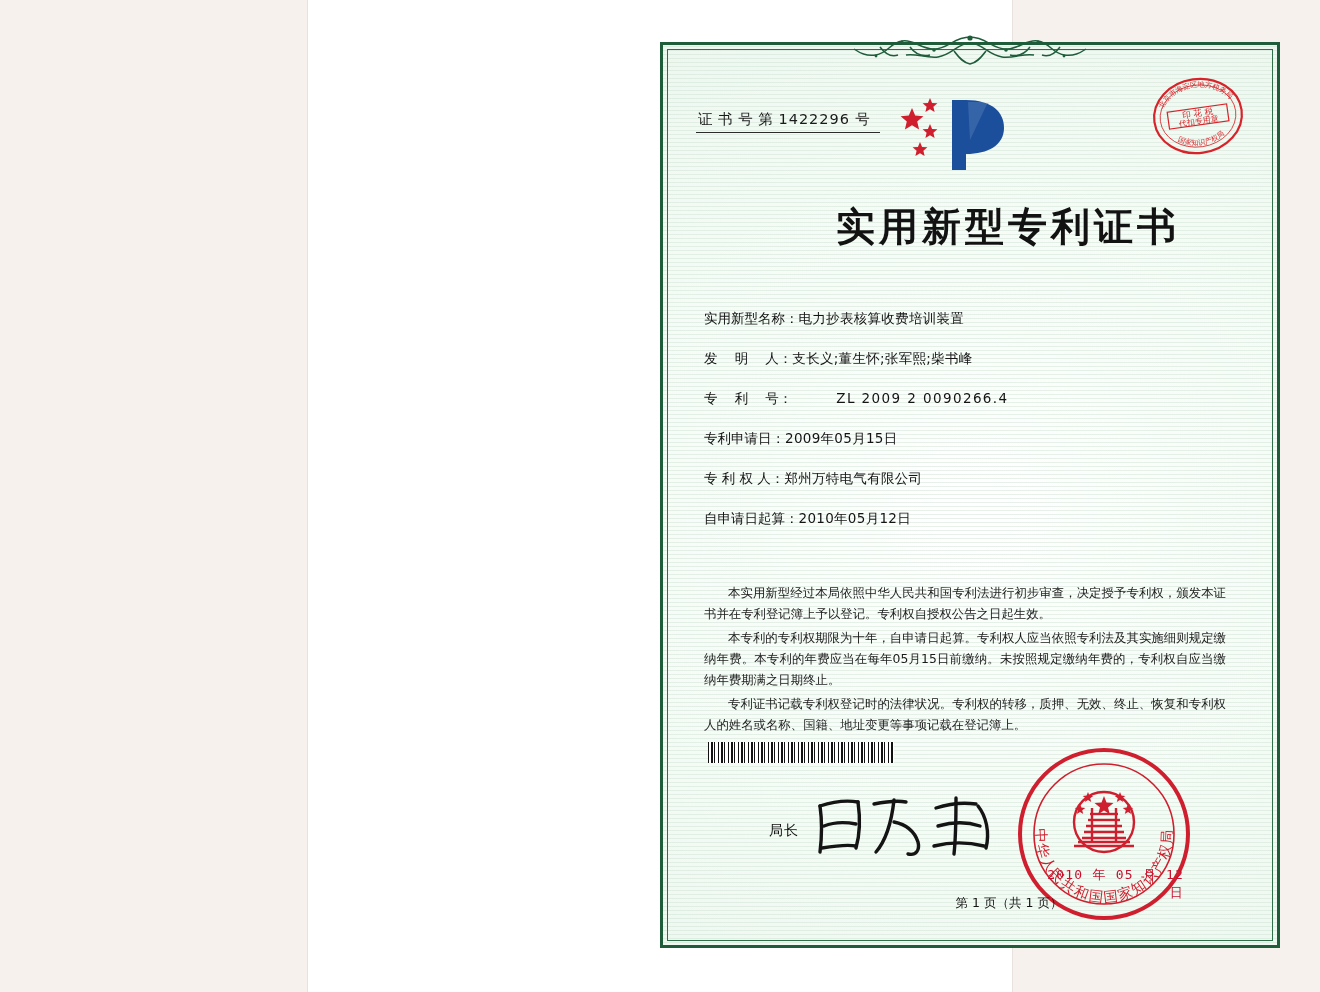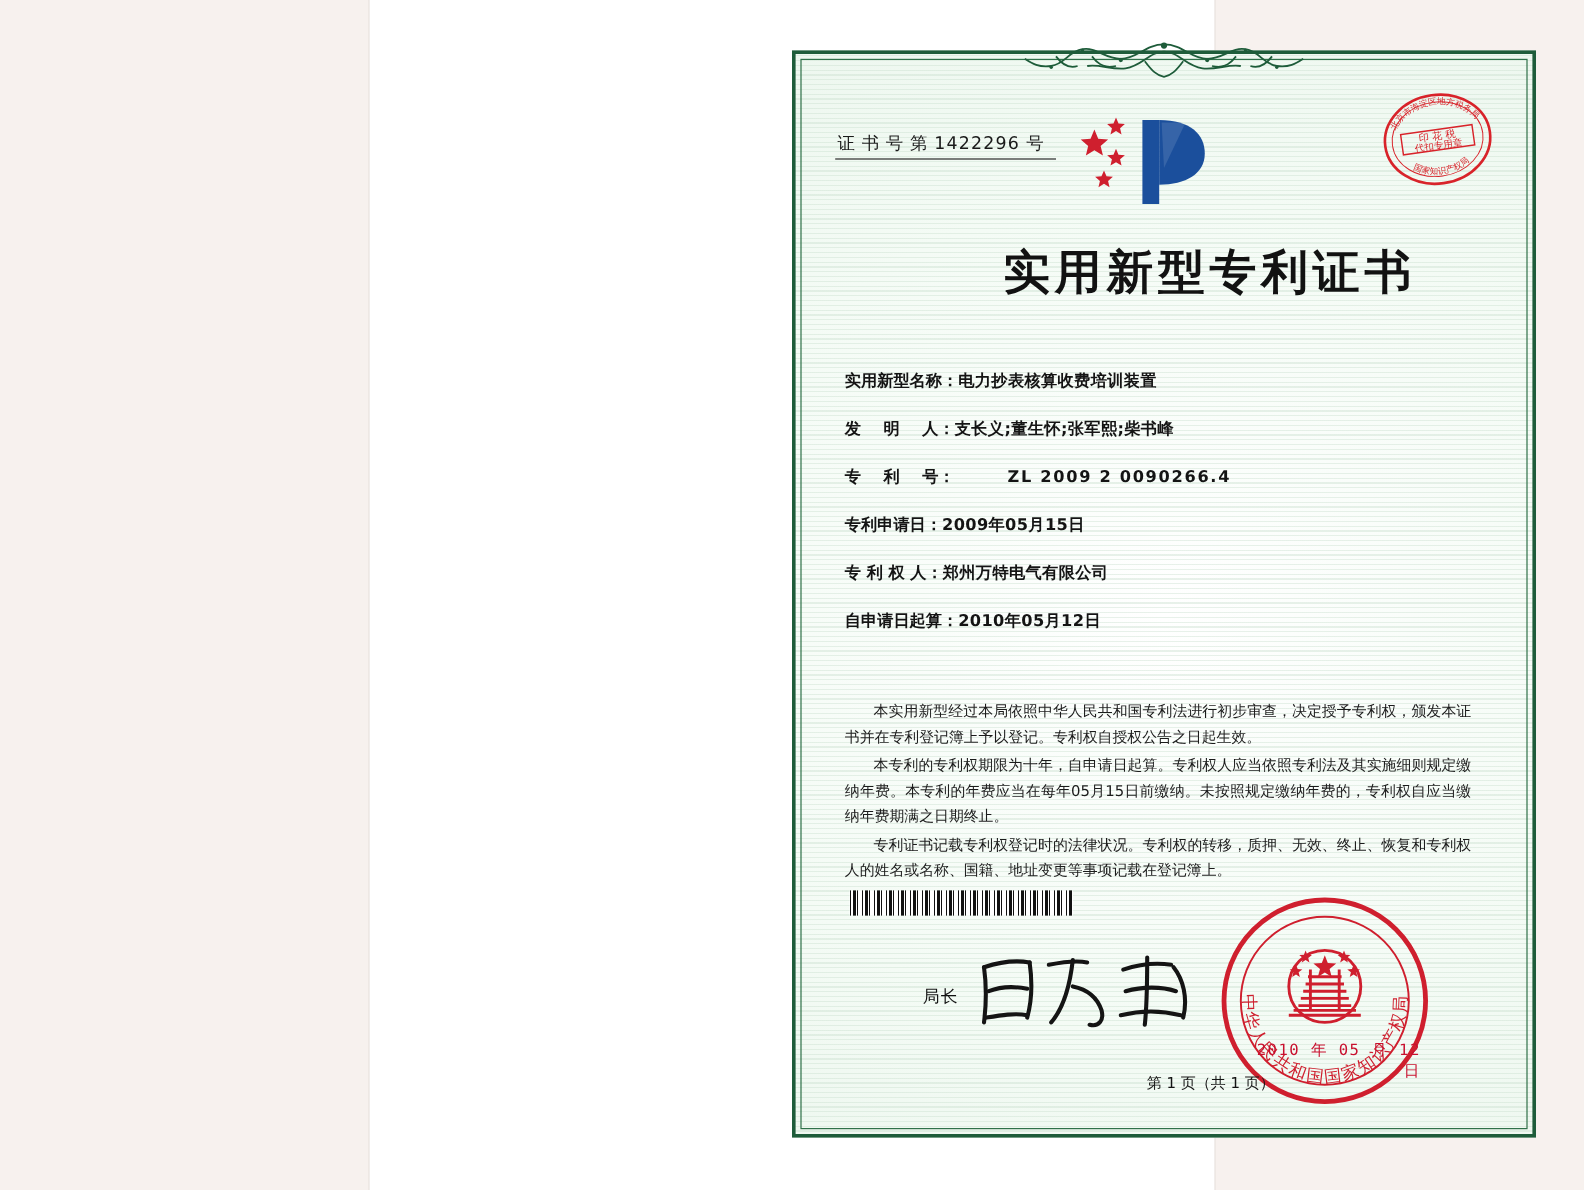--- a/index.html
+++ b/index.html
@@ -144,7 +144,6 @@
     font-size: 13.5px;
     color: #141414;
     line-height: 1.3;
-    font-weight: bold;
   }
   .field .lbl {
     white-space: pre;

